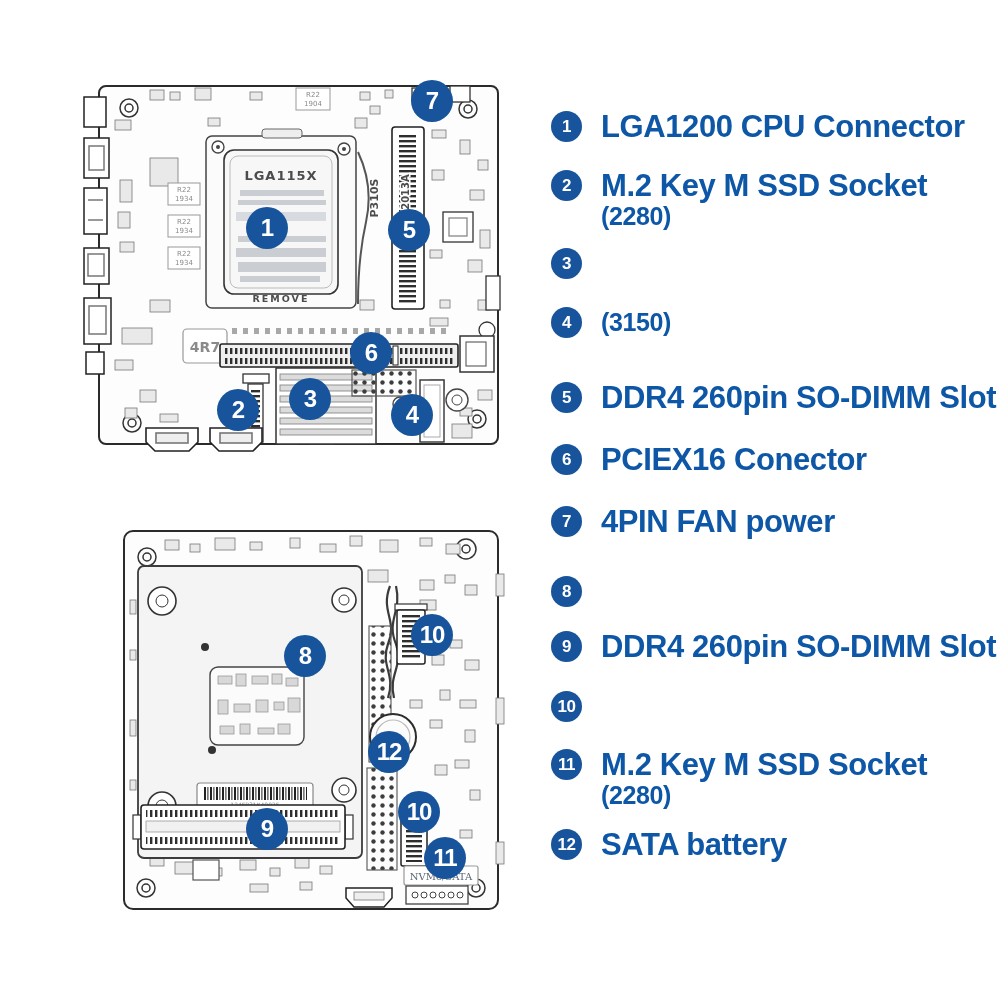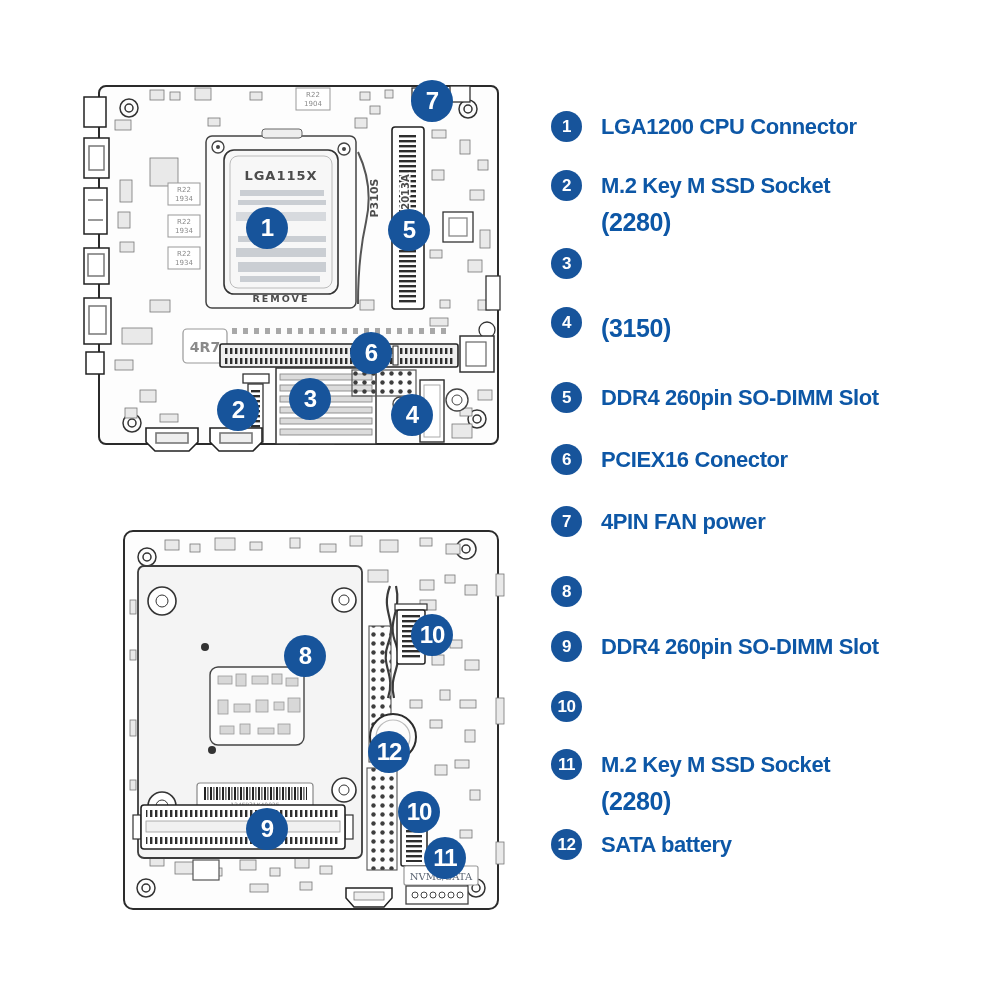--- a/index.html
+++ b/index.html
@@ -12,7 +12,7 @@
             background:var(--badge-blue,#17549b);color:#fff;display:flex;align-items:center;
             justify-content:center;font-size:17px;font-weight:700;letter-spacing:-0.5px;}
   .lg-texts{margin-left:19px;}
-  .lg-label{display:block;font-size:22px;font-weight:700;line-height:31px;white-space:nowrap;
+  .lg-label{display:block;font-size:31px;font-weight:700;line-height:31px;white-space:nowrap;
             color:var(--text-blue,#0d57a6);letter-spacing:-0.4px;}
   .lg-sub{display:block;font-size:25px;font-weight:700;line-height:30px;margin-top:6px;
           color:var(--text-blue,#0d57a6);letter-spacing:-0.4px;}

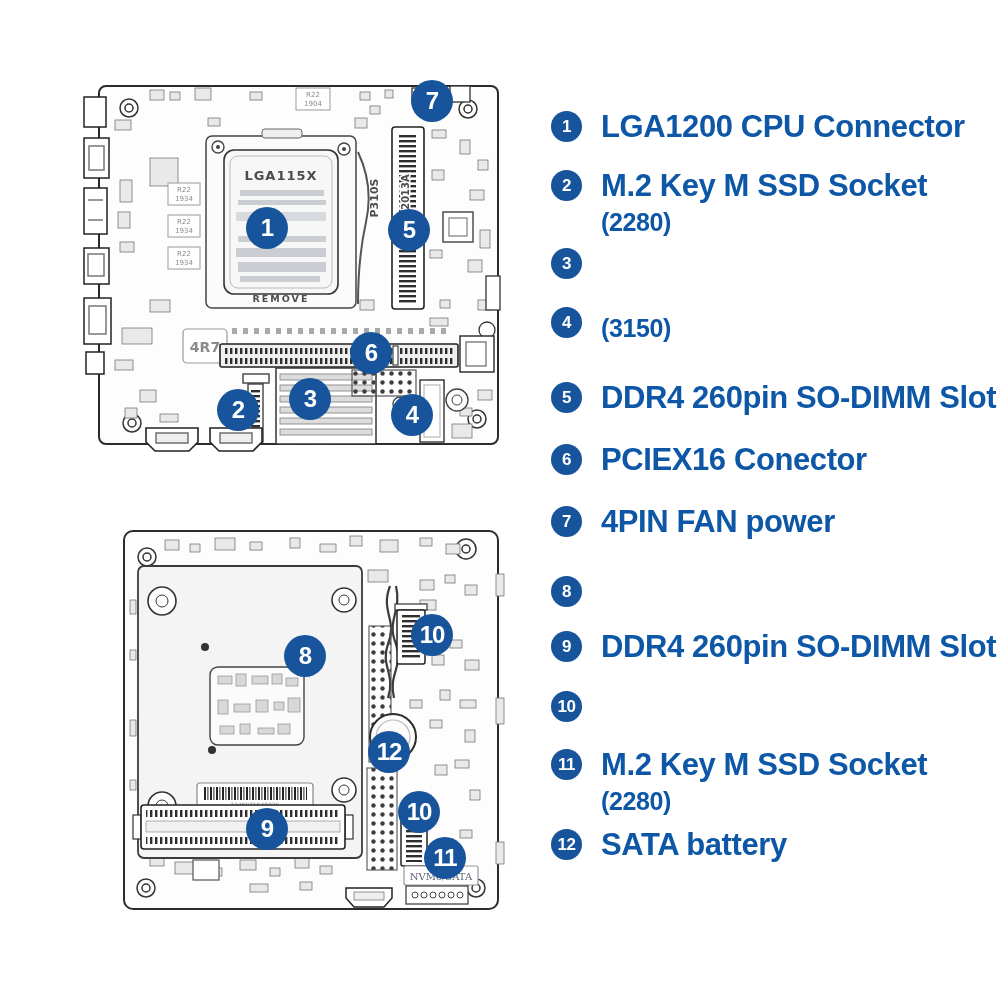--- a/index.html
+++ b/index.html
@@ -14,7 +14,7 @@
   .lg-texts{margin-left:19px;}
   .lg-label{display:block;font-size:31px;font-weight:700;line-height:31px;white-space:nowrap;
             color:var(--text-blue,#0d57a6);letter-spacing:-0.4px;}
-  .lg-sub{display:block;font-size:25px;font-weight:700;line-height:30px;margin-top:6px;
+  .lg-sub{display:block;font-size:25px;font-weight:700;line-height:30px;
           color:var(--text-blue,#0d57a6);letter-spacing:-0.4px;}
   
   #callouts{position:absolute;inset:0;pointer-events:none;}

